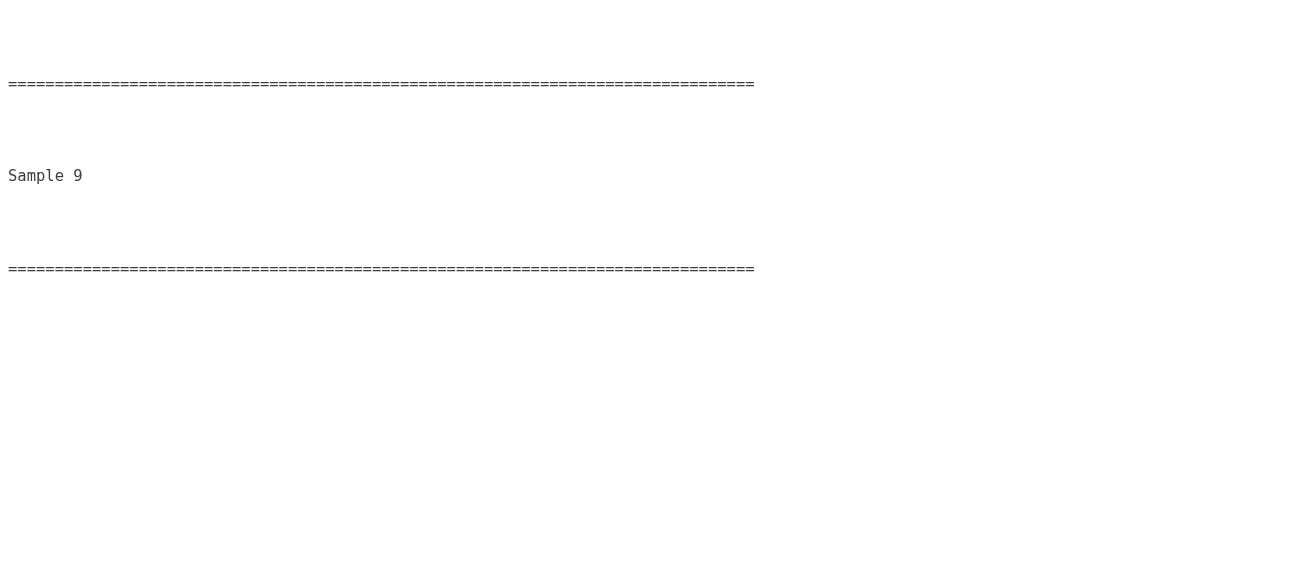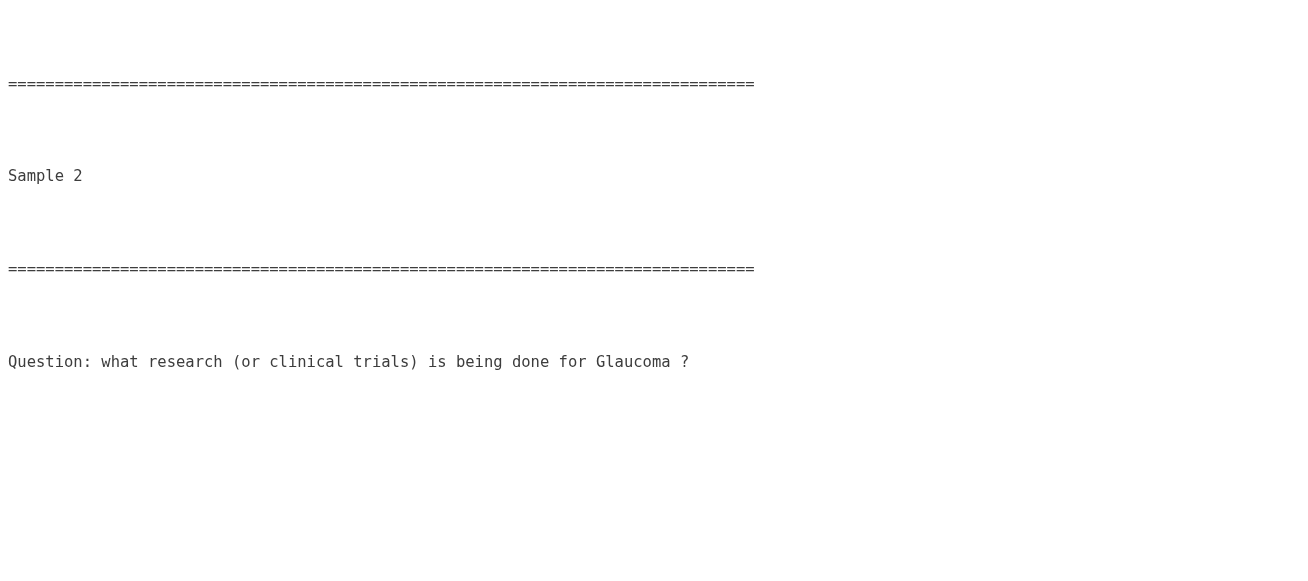--- a/index.html
+++ b/index.html
@@ -37,7 +37,7 @@
 
   <div class="line">================================================================================</div>
 
-  <div class="line">Sample 2</div>
+  <div class="line">Sample 9</div>
 
   <div class="line">================================================================================</div>
 

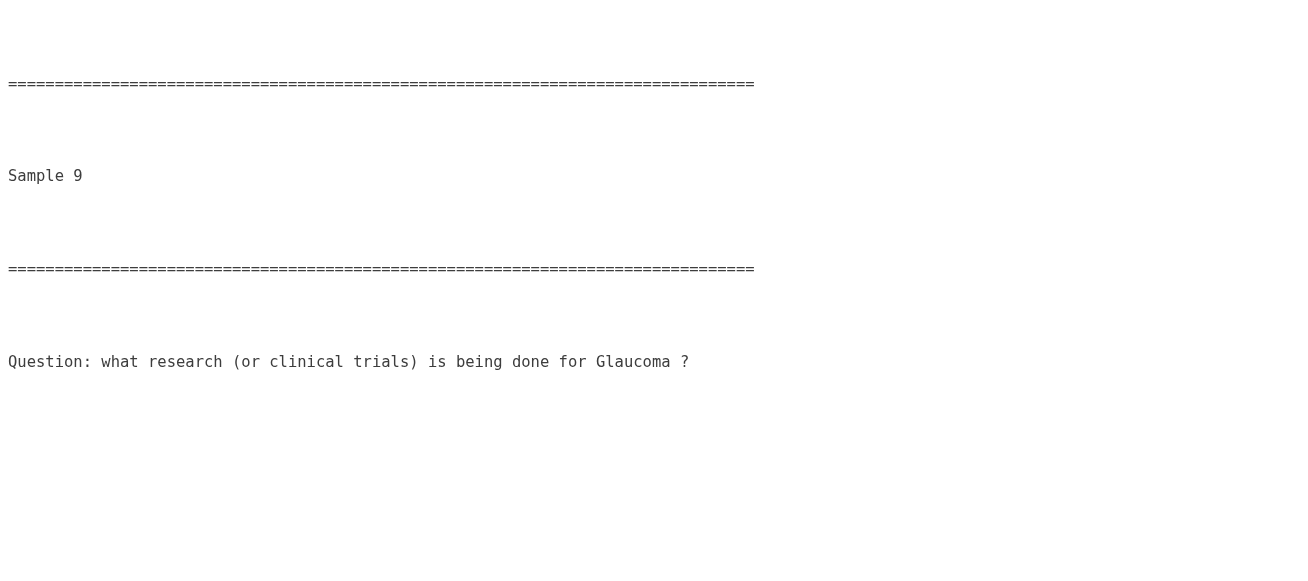--- a/index.html
+++ b/index.html
@@ -41,7 +41,6 @@
 
   <div class="line">================================================================================</div>
 
-  <div class="line">Question: what research (or clinical trials) is being done for Glaucoma ?</div>
 
   <div class="blank-line"></div>
 

